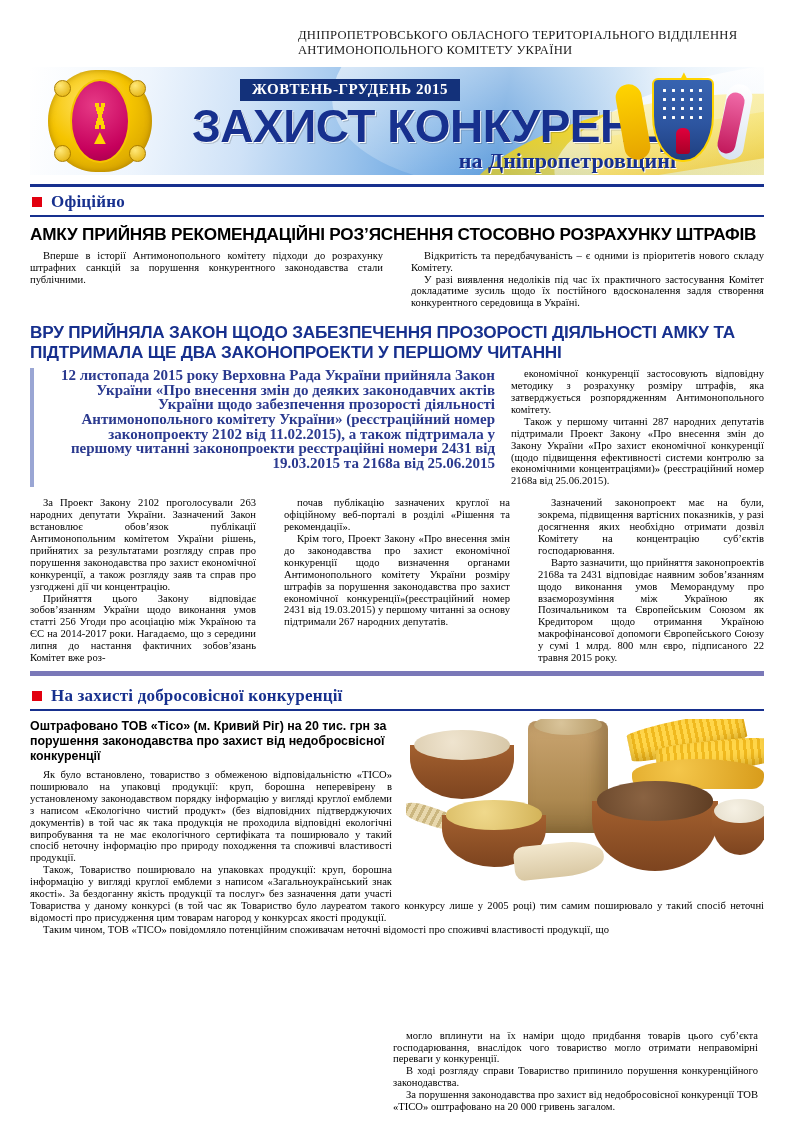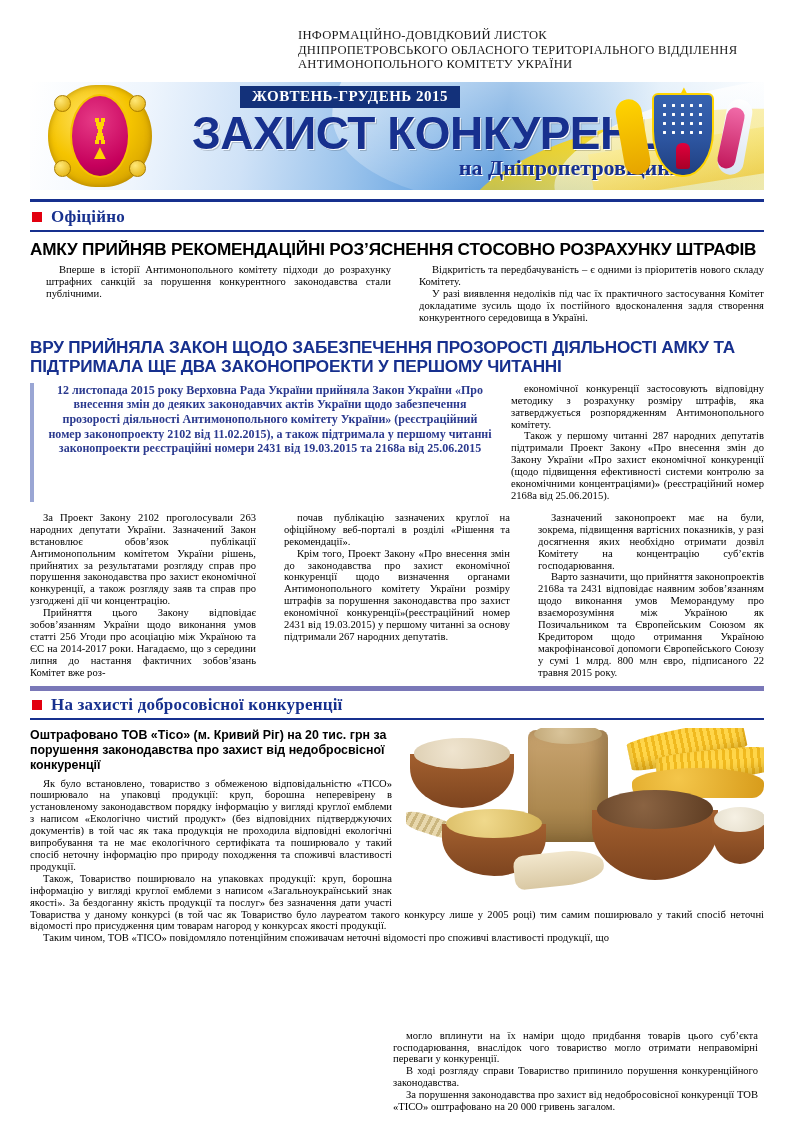--- a/index.html
+++ b/index.html
@@ -263,7 +263,6 @@
 <div class="page">
 
   <div class="top-caption">
-    <div>ІНФОРМАЦІЙНО-ДОВІДКОВИЙ ЛИСТОК</div>
     <div>ДНІПРОПЕТРОВСЬКОГО ОБЛАСНОГО ТЕРИТОРІАЛЬНОГО ВІДДІЛЕННЯ</div>
     <div>АНТИМОНОПОЛЬНОГО КОМІТЕТУ УКРАЇНИ</div>
   </div>

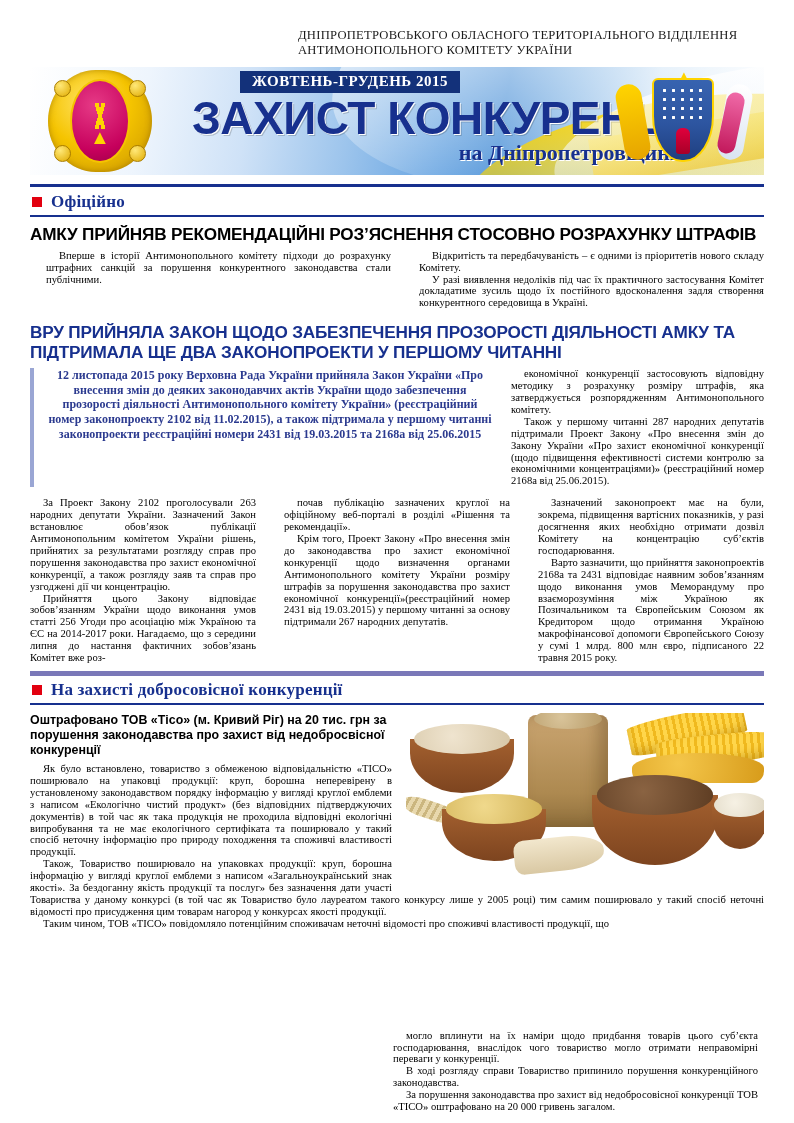--- a/index.html
+++ b/index.html
@@ -130,7 +130,7 @@
   }
 
   
-  .banner-text { position: absolute; left: 162px; top: 4px; width: 490px; }
+  .banner-text { position: absolute; left: 162px; top: 12px; width: 490px; }
   .date-chip {
     display: inline-block;
     background: #13317a;

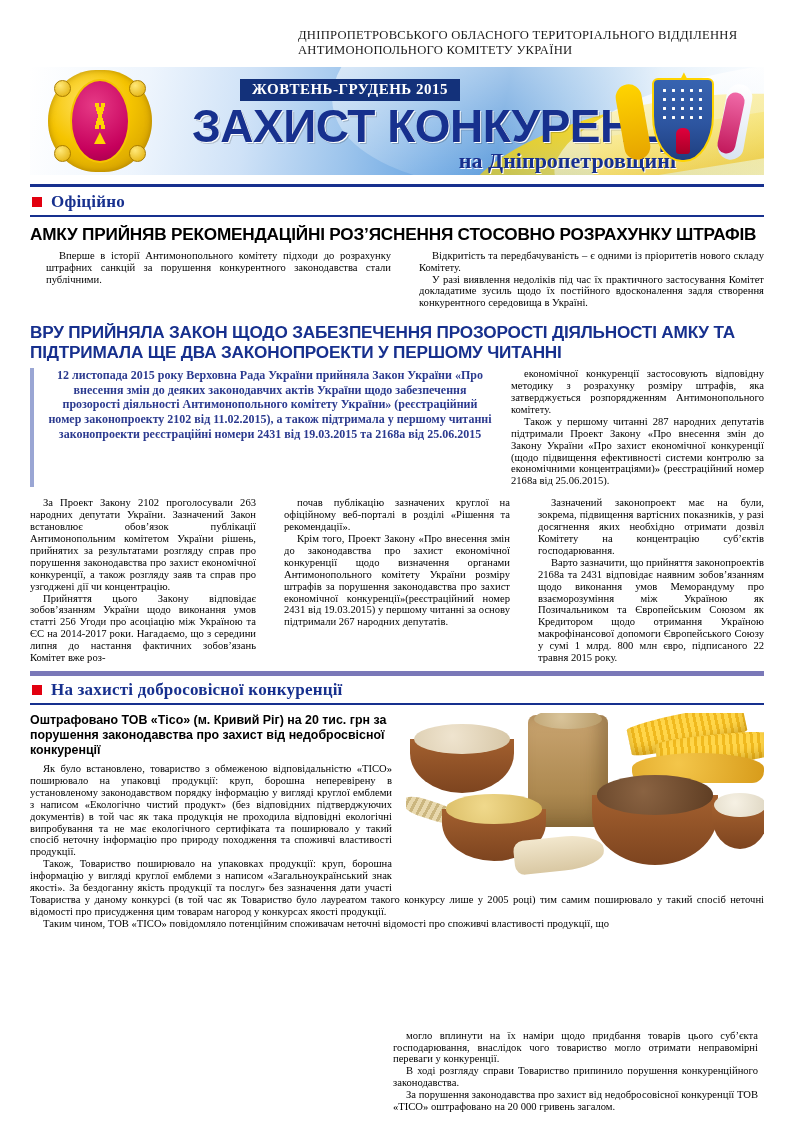--- a/index.html
+++ b/index.html
@@ -190,7 +190,7 @@
   h1.headline.blue { color: #17308e; }
 
   
-  .cols2 { display: flex; gap: 28px; margin-left: 16px; }
+  .cols2 { display: flex; gap: 28px; }
   .cols2 > div { flex: 1; }
   .cols3 { display: flex; gap: 28px; }
   .cols3 > div { flex: 1; }

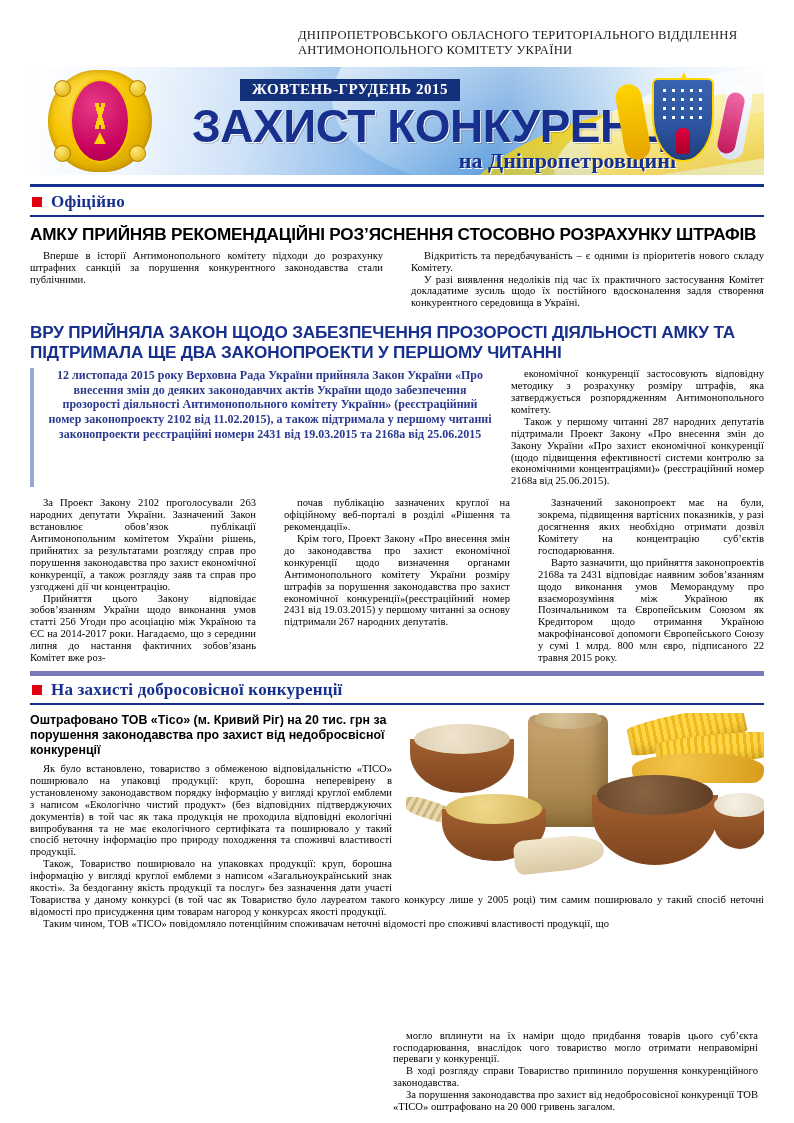--- a/index.html
+++ b/index.html
@@ -216,10 +216,10 @@
   .lead-box p {
     font-family: "Liberation Serif", "DejaVu Serif", serif;
     font-weight: bold;
-    font-size: 12px;
+    font-size: 15px;
     line-height: 14.6px;
     color: #2b3a8f;
-    text-align: center;
+    text-align: right;
   }
   .lead-side { flex: 1; }
 

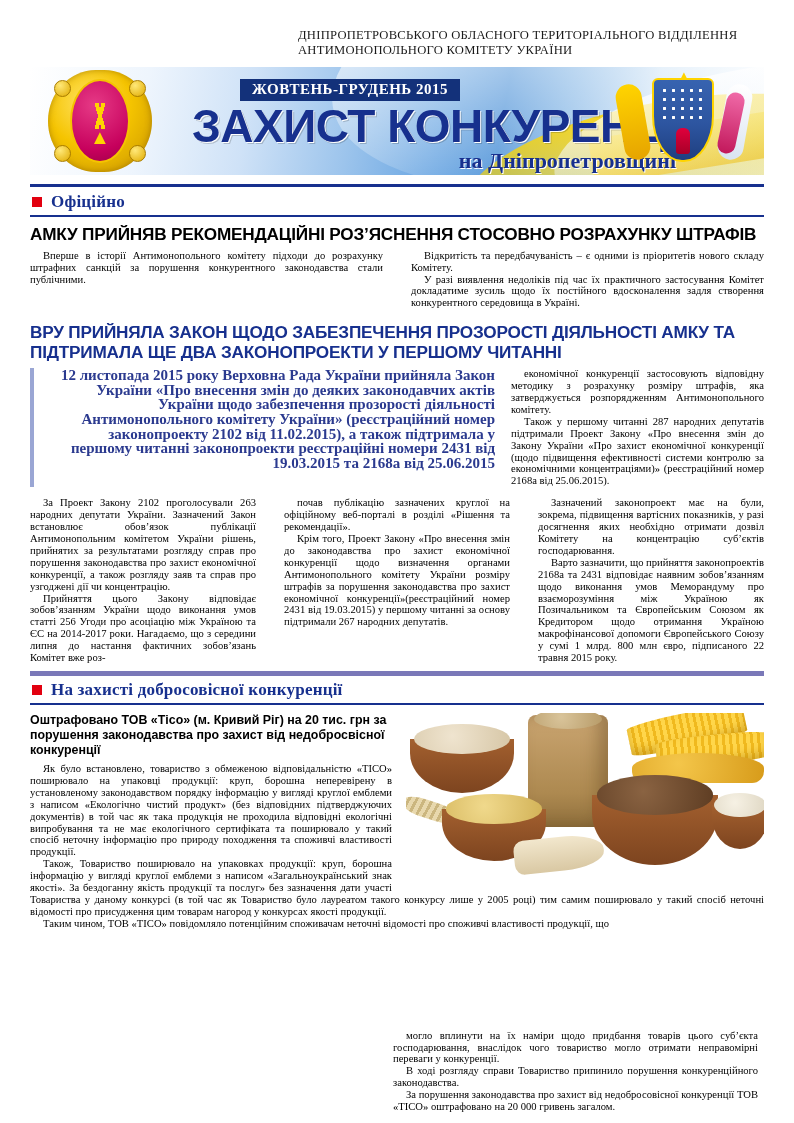--- a/index.html
+++ b/index.html
@@ -350,7 +350,7 @@
 
   <div class="bar-purple"></div>
 
-  <div class="section-head" style="padding-top:4px">
+  <div class="section-head" style="padding-top:10px">
     <span class="bullet"></span>
     <span class="title">На захисті добросовісної конкуренції</span>
   </div>

